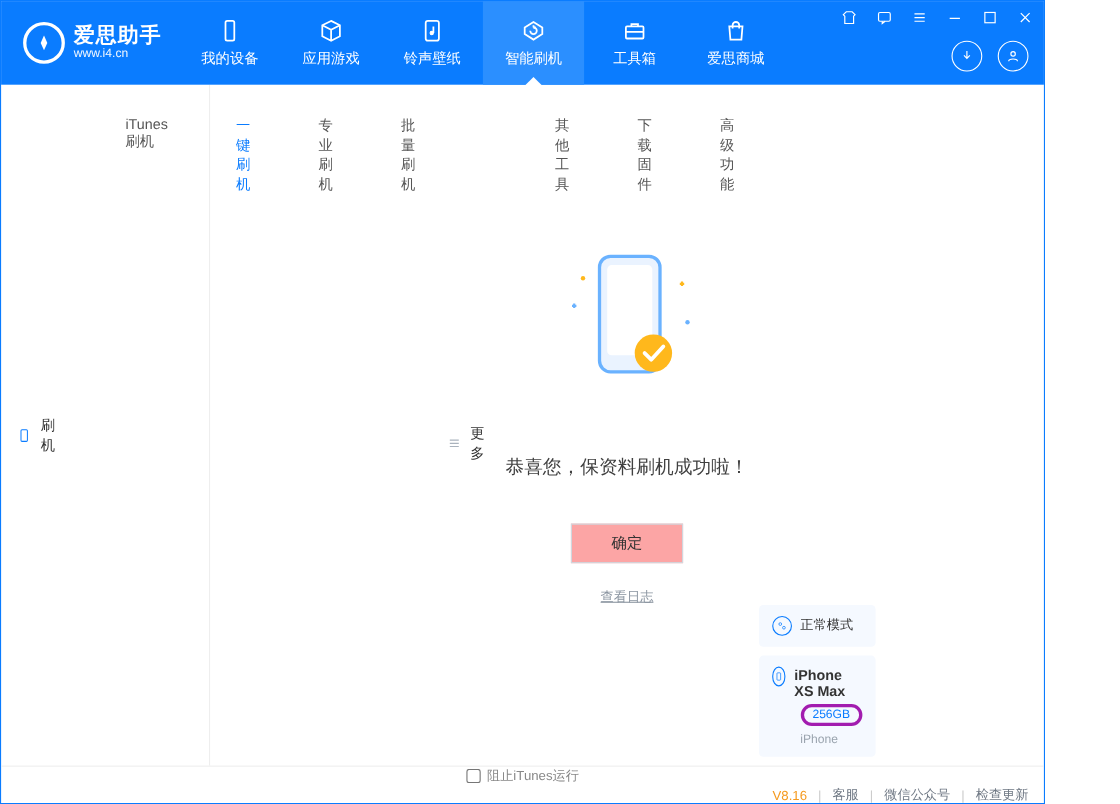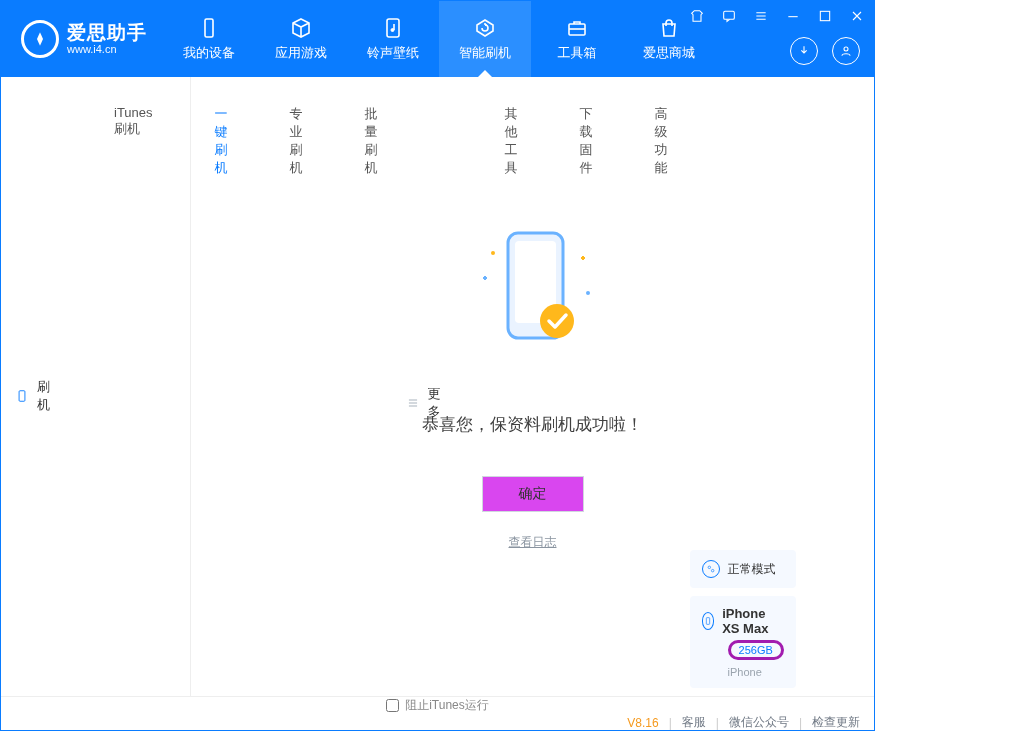--- a/index.html
+++ b/index.html
@@ -4,7 +4,7 @@
 <style>
   * { margin: 0; padding: 0; box-sizing: border-box; font-family: "Microsoft YaHei", Arial, sans-serif; }
   body { background: #fff; }
-  .app-window { width: 875px; height: 731px; border: 1px solid #0a7cff; display: flex; flex-direction: column; background: #fff; }
+  .app-window { width: 950px; height: 731px; border: 1px solid #0a7cff; display: flex; flex-direction: column; background: #fff; }
 
   
   .header { height: 76px; background: #0a7cff; display: flex; align-items: stretch; color: #fff; position: relative; }

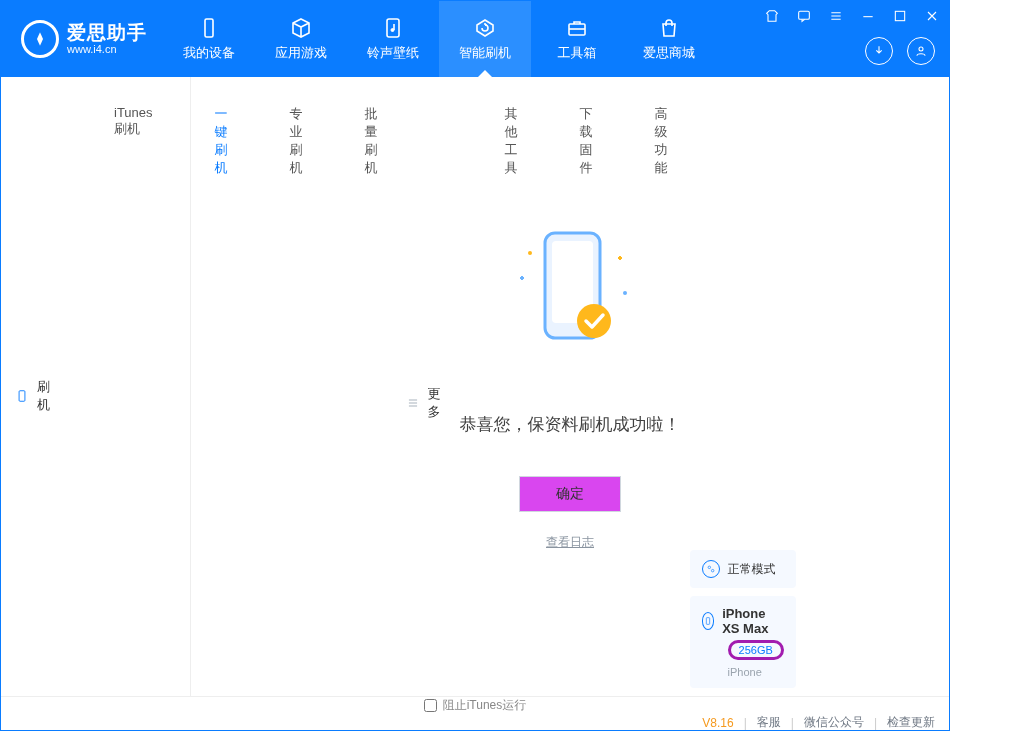--- a/index.html
+++ b/index.html
@@ -56,7 +56,7 @@
   .main { flex:1; display:flex; flex-direction:column; align-items:center; justify-content:center; gap:16px; padding:20px; text-align:center; }
   .illus { width:160px; height:150px; display:flex; align-items:center; justify-content:center; position:relative; }
   .success-text { font-size:17px; color:#404040; margin-top:24px; }
-  .ok-btn { margin-top:24px; padding:8px 36px; border:1px solid #d0d7de; background:#d946ef; font-size:14px; color:#333; cursor:pointer;text-align:right; }
+  .ok-btn { margin-top:24px; padding:8px 36px; border:1px solid #d0d7de; background:#fca5a5; font-size:14px; color:#333; cursor:pointer;text-align:right; }
   .log-link { margin-top:6px; font-size:12px; color:#8a94a0; text-decoration:underline; cursor:pointer; }
 
   

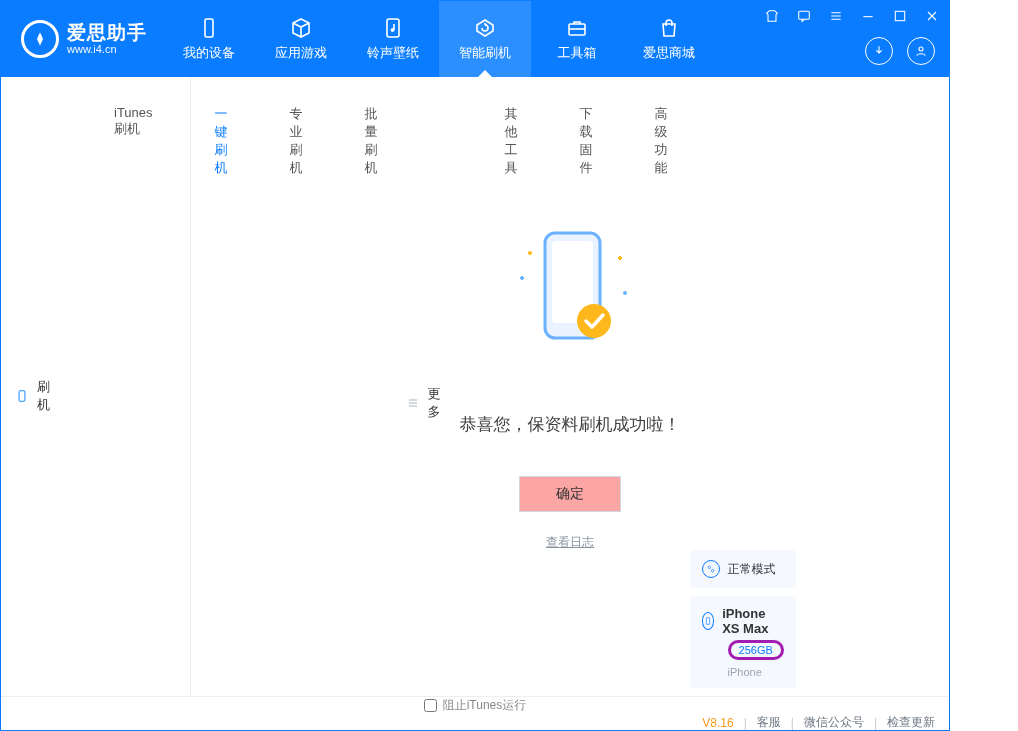--- a/index.html
+++ b/index.html
@@ -41,7 +41,7 @@
 
   .sidebar-bottom { margin-top:auto; }
   .sb-card { margin:8px; padding:10px 12px; background:#f5f9ff; border-radius:4px; display:flex; flex-direction:column; gap:4px; font-size:12px; color:#333; }
-  .sb-card .row1 { display:flex; align-items:center; gap:8px; }
+  .sb-card .row1 { display:flex; align-items:flex-start; gap:8px; }
   .sb-card .circ { width:18px; height:18px; border:1.5px solid #0a7cff; border-radius:50%; display:flex; align-items:center; justify-content:center; }
   .sb-card .circ svg { stroke:#0a7cff; fill:none; stroke-width:1.6; }
   .device-card .dname { font-weight:600; color:#333; font-size:13px; }

